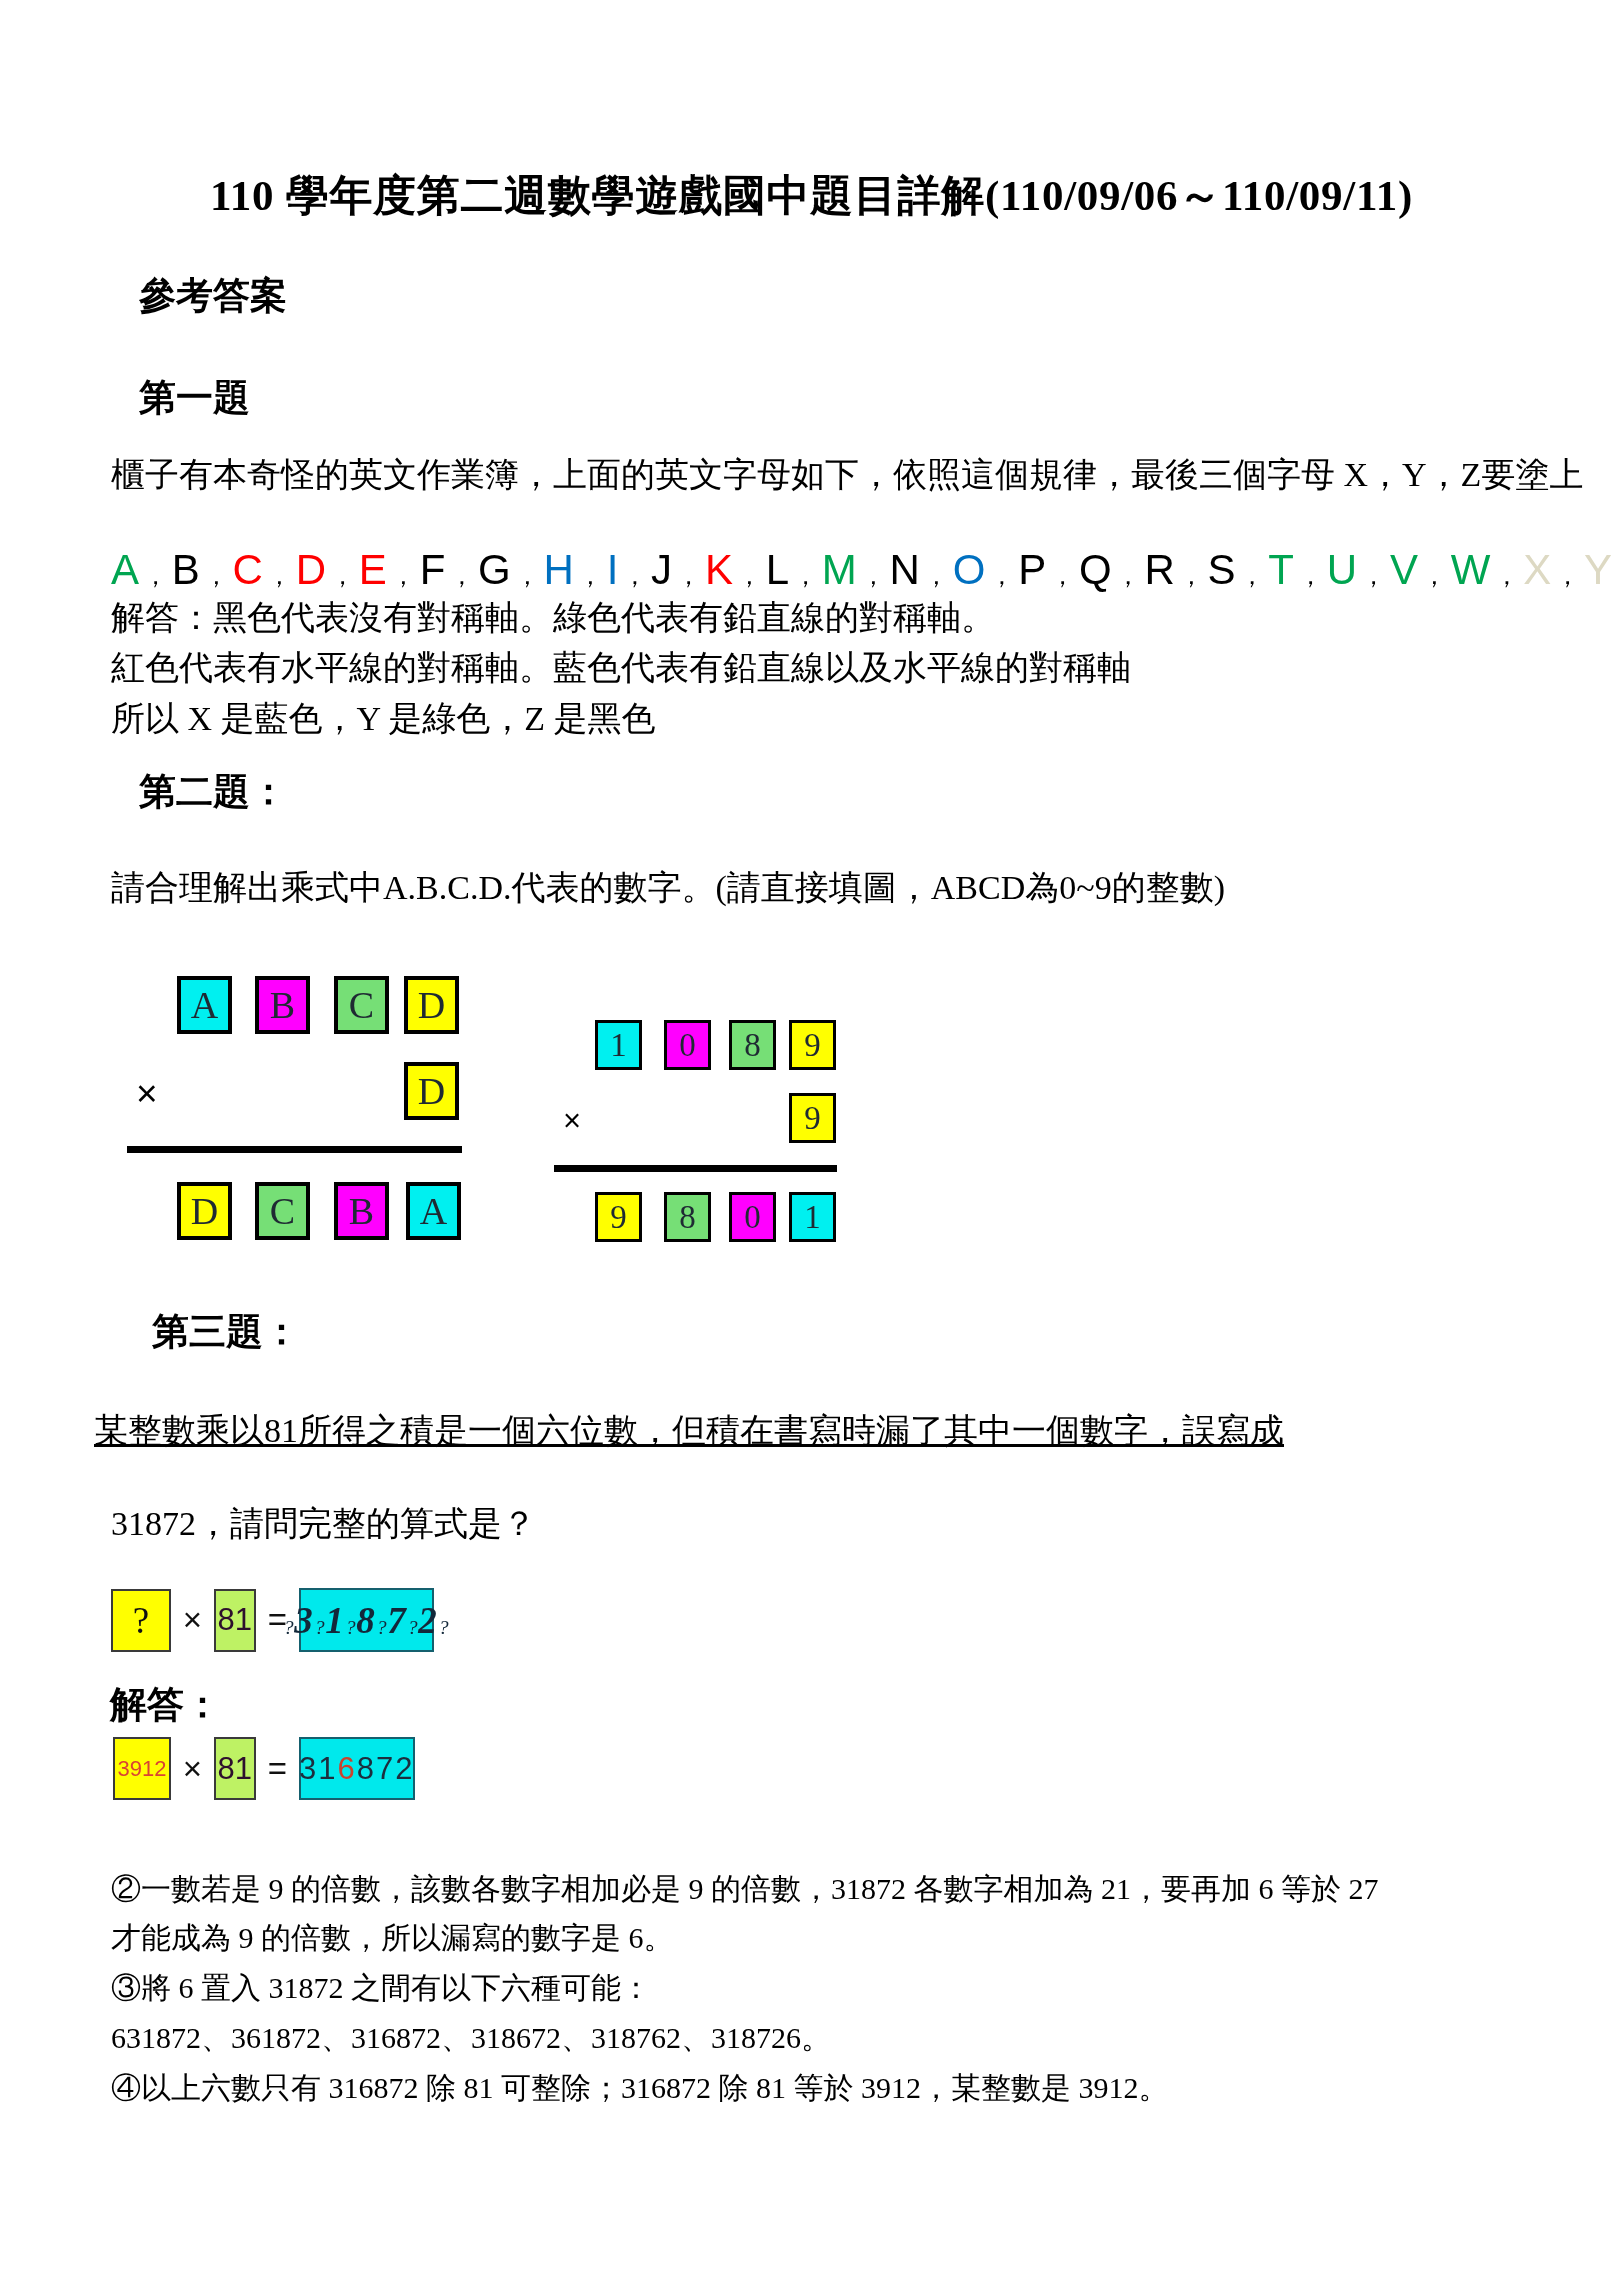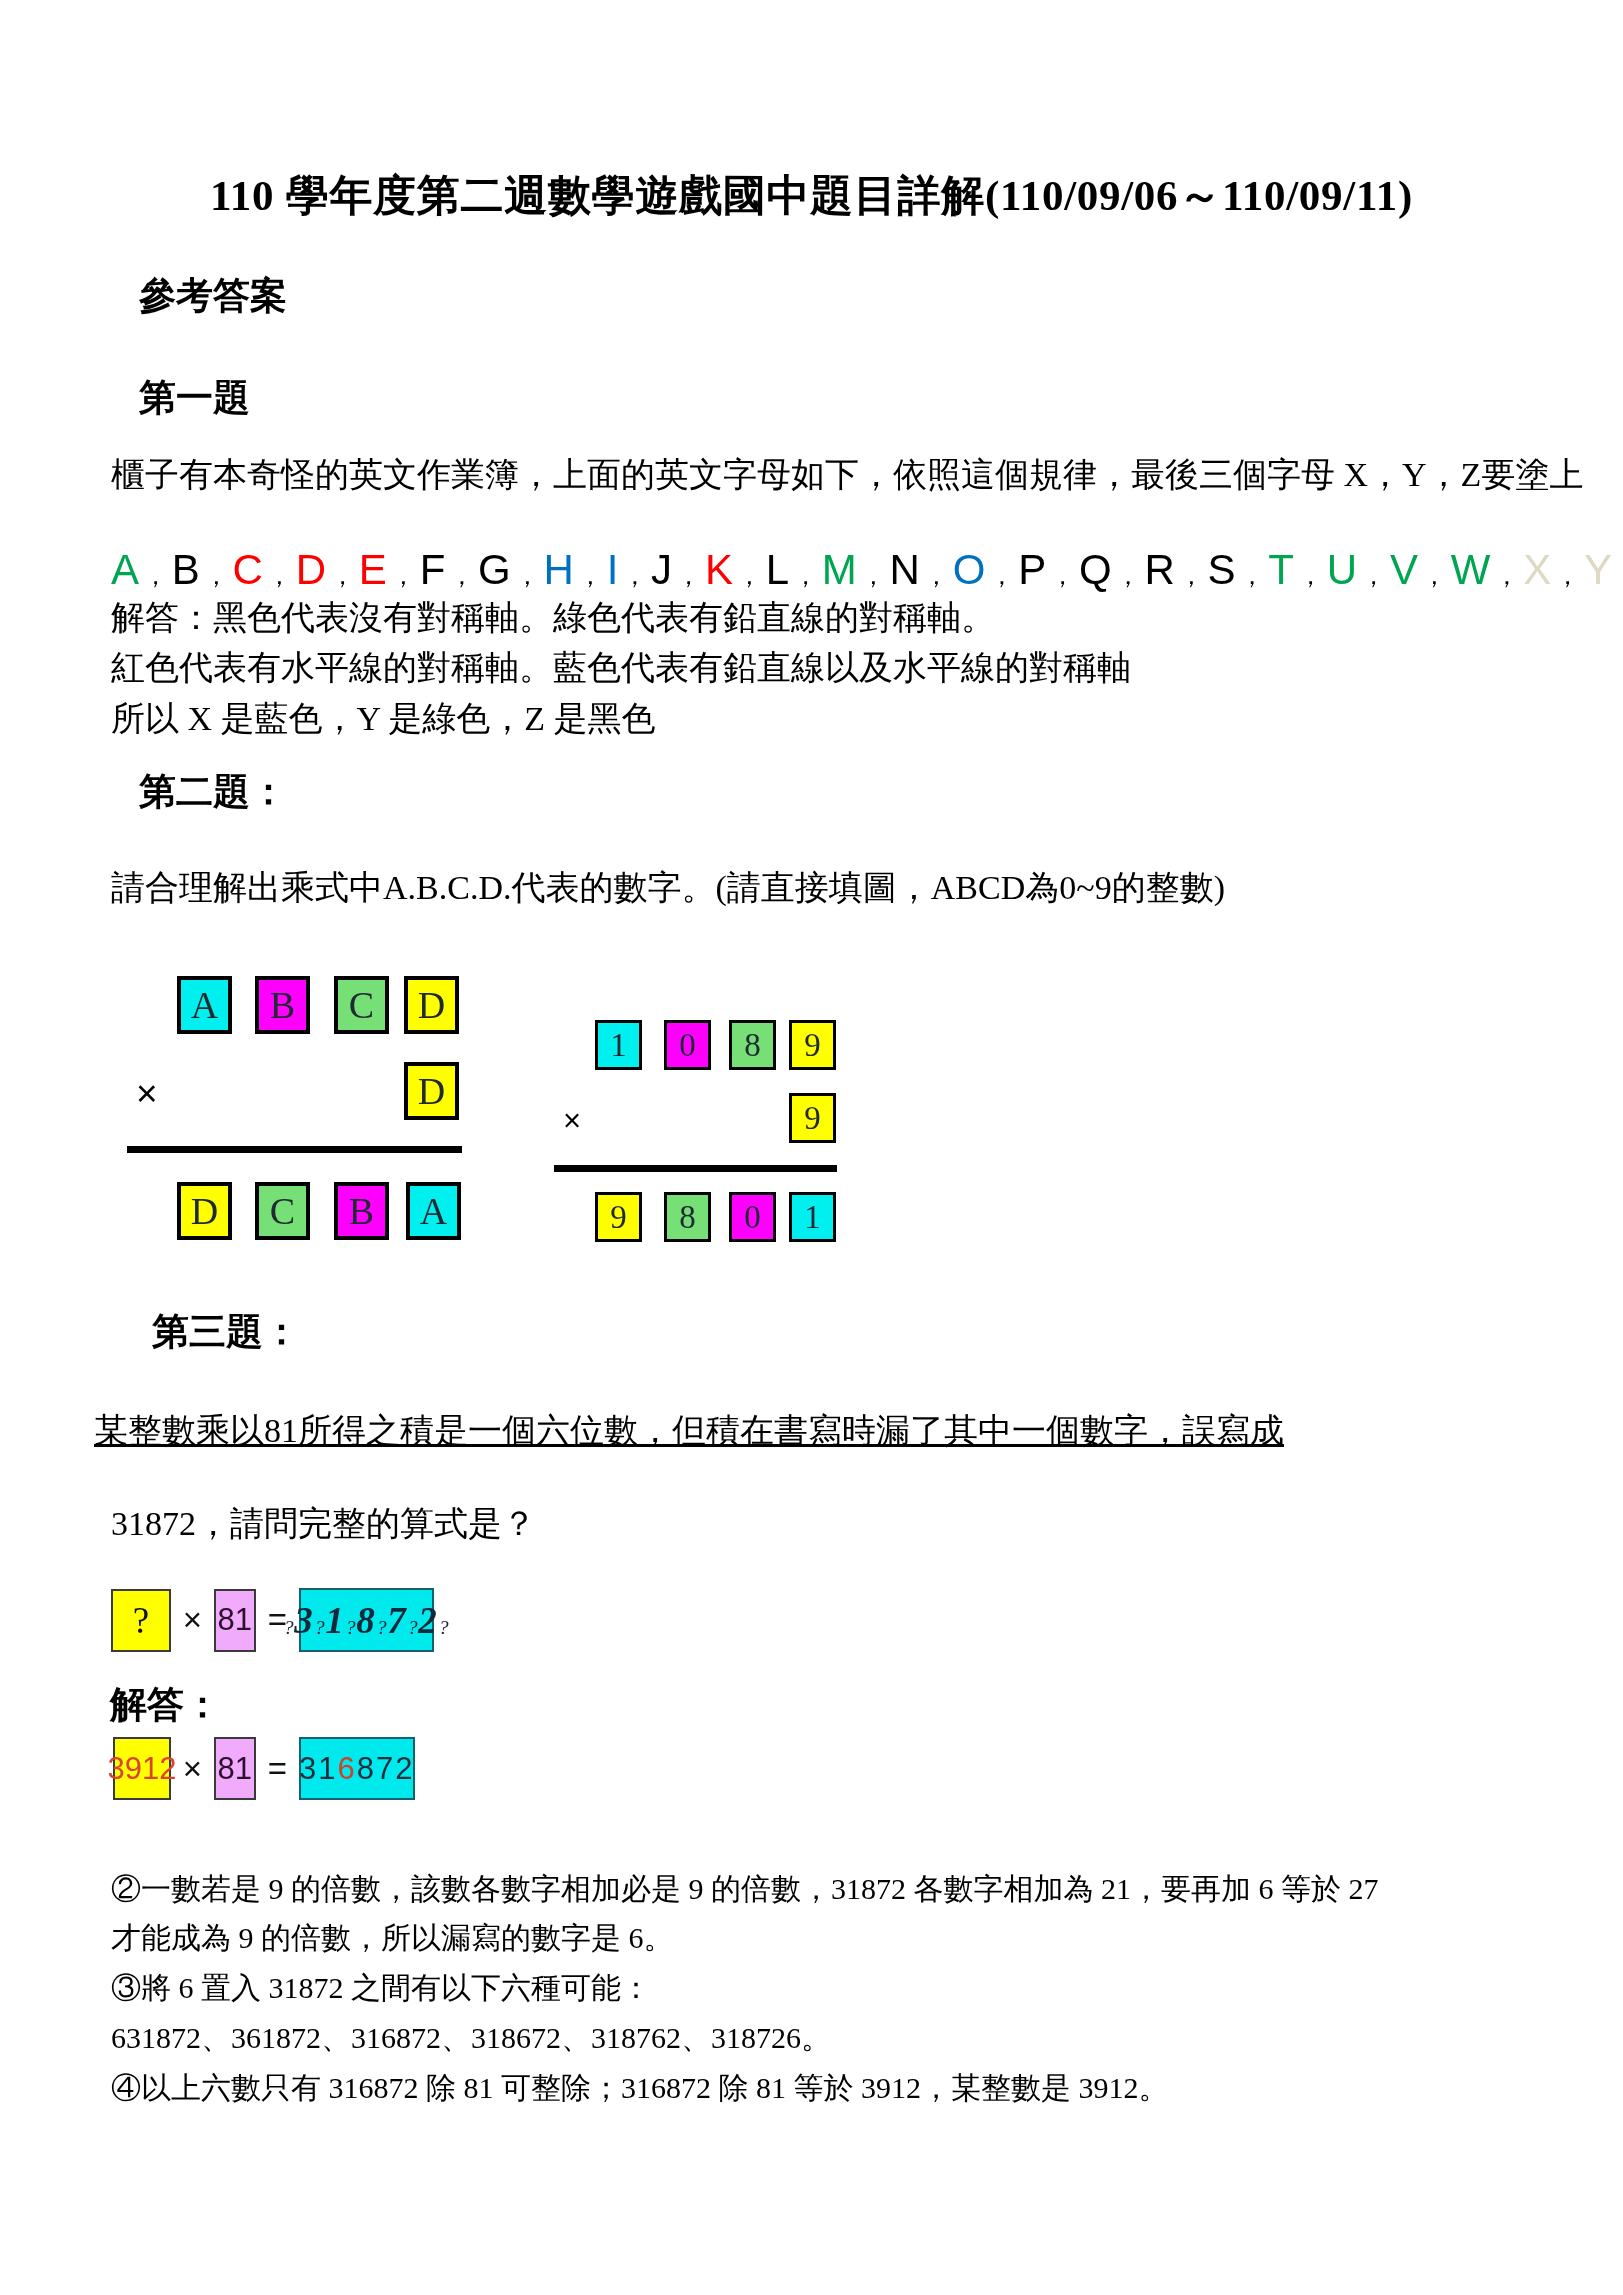--- a/index.html
+++ b/index.html
@@ -39,7 +39,7 @@
   }
   .eq .sign{font-family:"Liberation Sans", sans-serif;font-size:33px;color:#111;padding:0 3.9px;}
   .fbox{background:#ffff00;}
-  .mbox{background:#f0abfc;}
+  .mbox{background:#bef264;}
   .pbox{background:#00e9ec;border-color:#15606e;}
   .q3label{font-size:37px;font-weight:bold;}
   .expl{font-size:30px;line-height:50px;white-space:nowrap;}

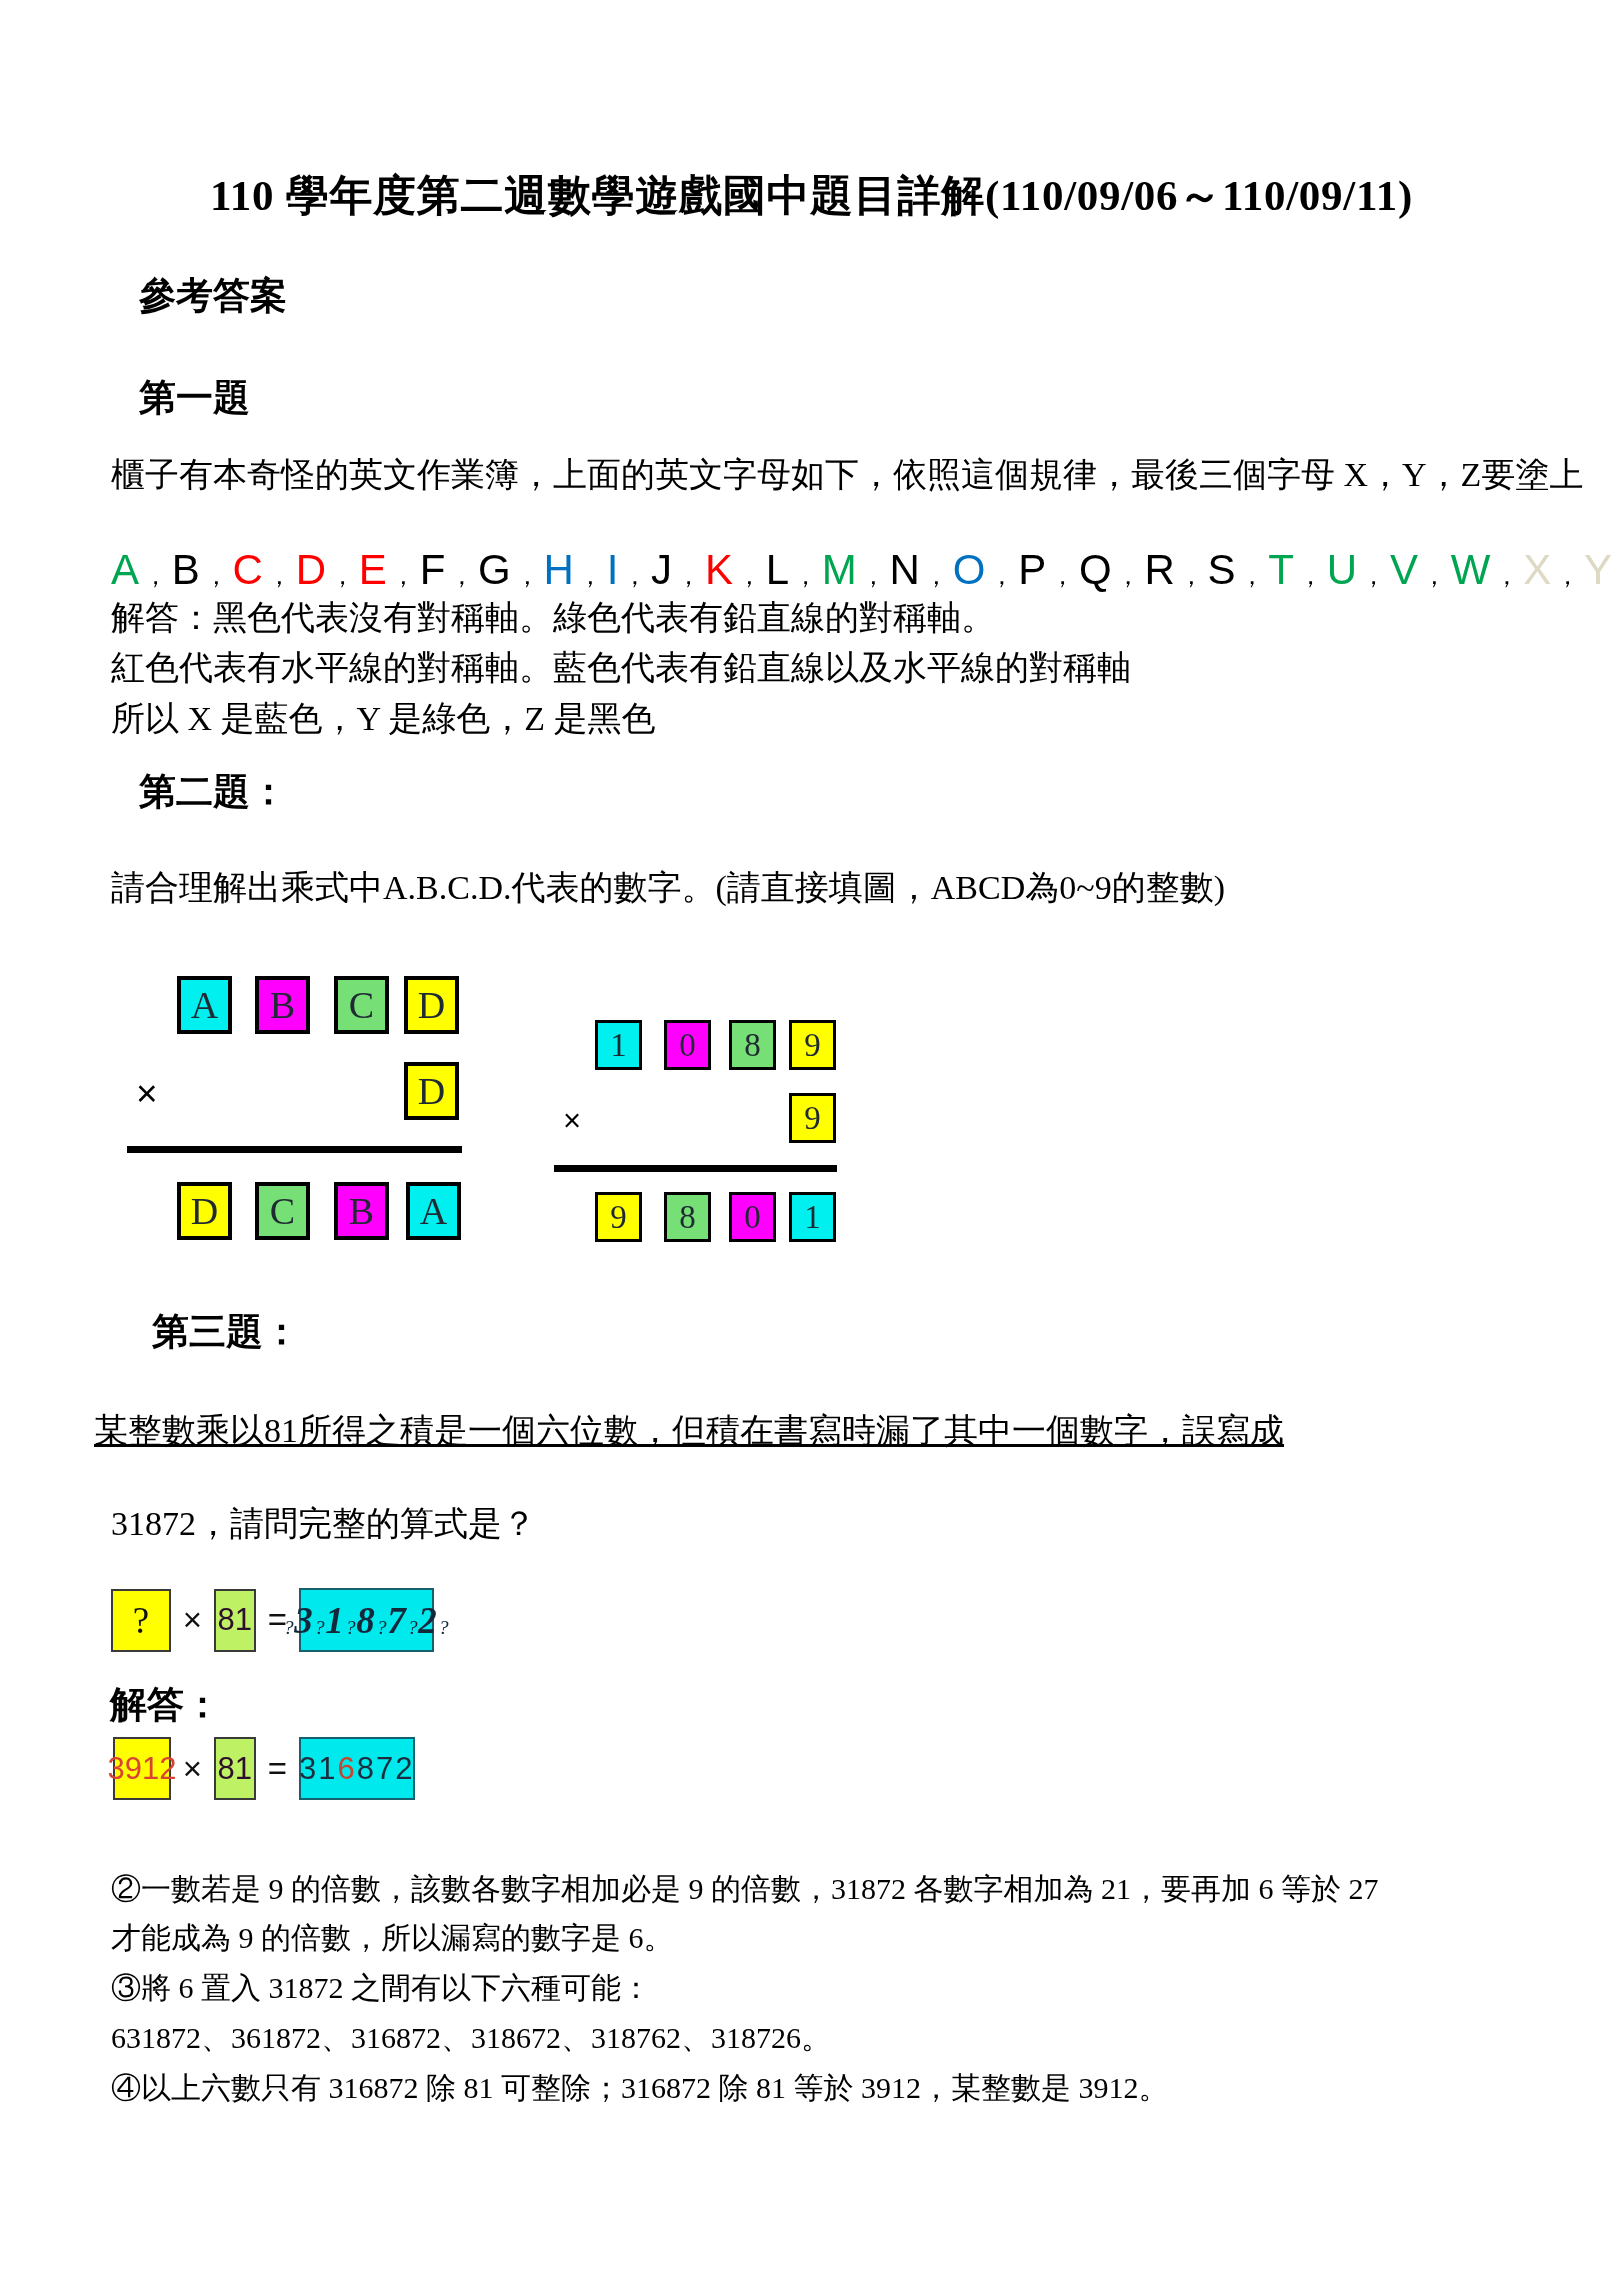--- a/index.html
+++ b/index.html
@@ -47,7 +47,7 @@
   .pat-q{font-style:italic;font-size:19.6px;color:#13283a;position:relative;top:7.9px;margin:0 0.7px;}
   .prod-digit{font-family:"Liberation Sans", sans-serif;font-size:31px;color:#1c2e3e;letter-spacing:2px;}
   .prod-digit.hl{color:#c9442e;}
-  .factor-red{font-family:"Liberation Sans", sans-serif;font-size:31px;color:#d94333;}
+  .factor-red{font-family:"Liberation Sans", sans-serif;font-size:22px;color:#d94333;}
   .mul-dark{font-family:"Liberation Sans", sans-serif;font-size:31px;color:#2d0f2d;}
   .q-mark{font-size:37px;color:#111;}
 </style>

